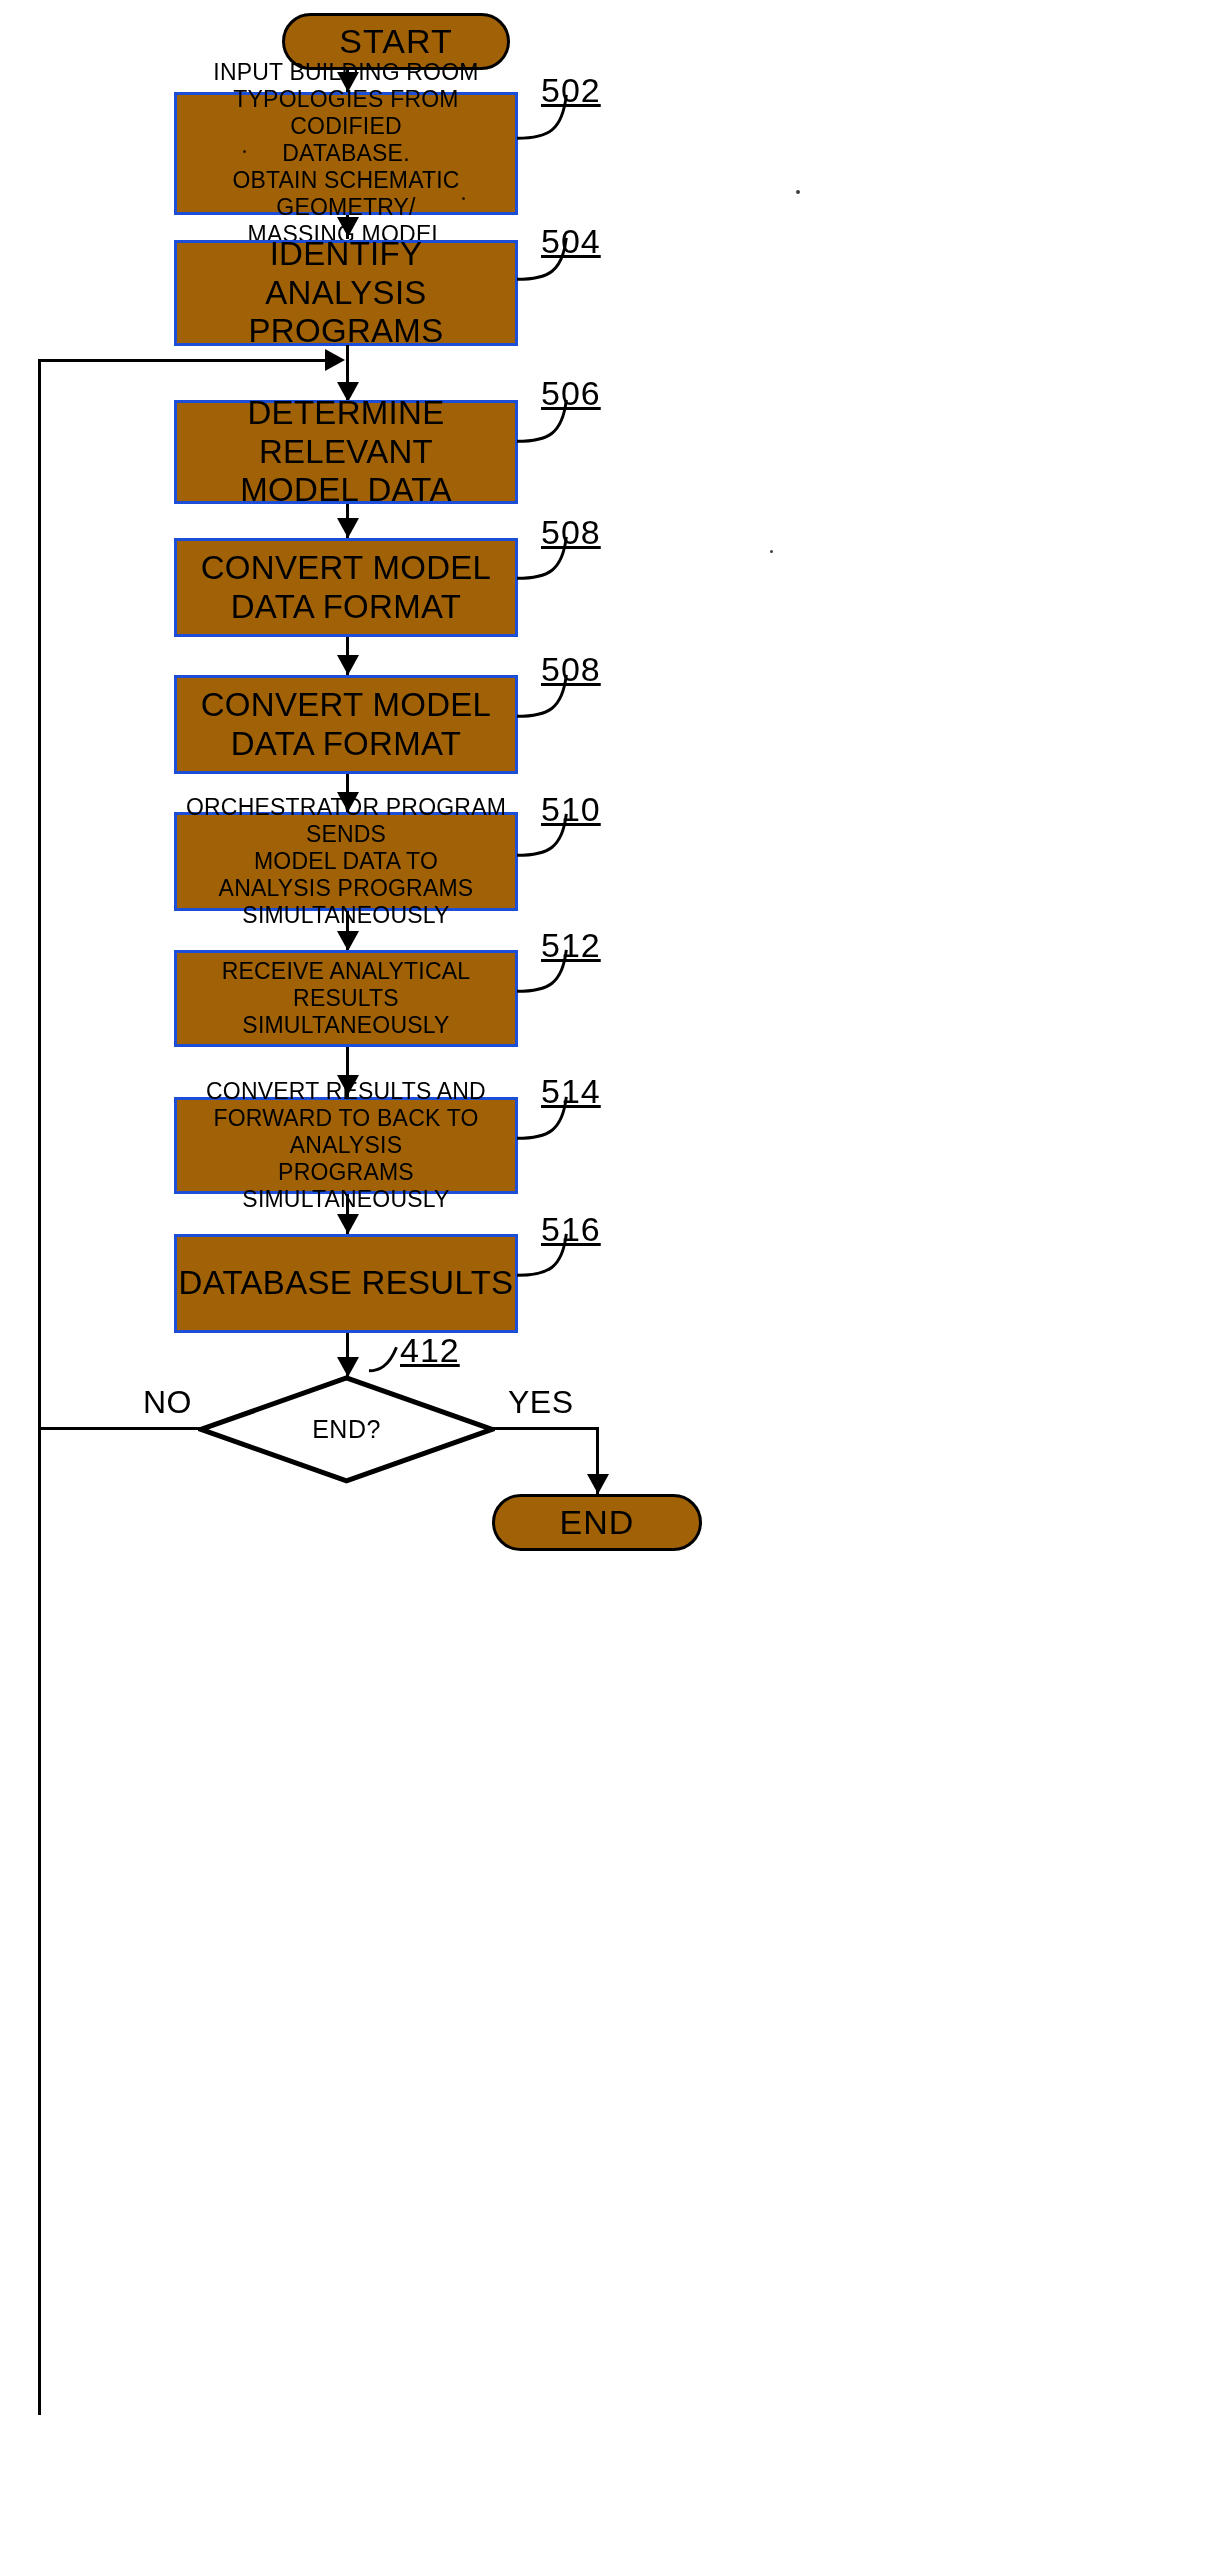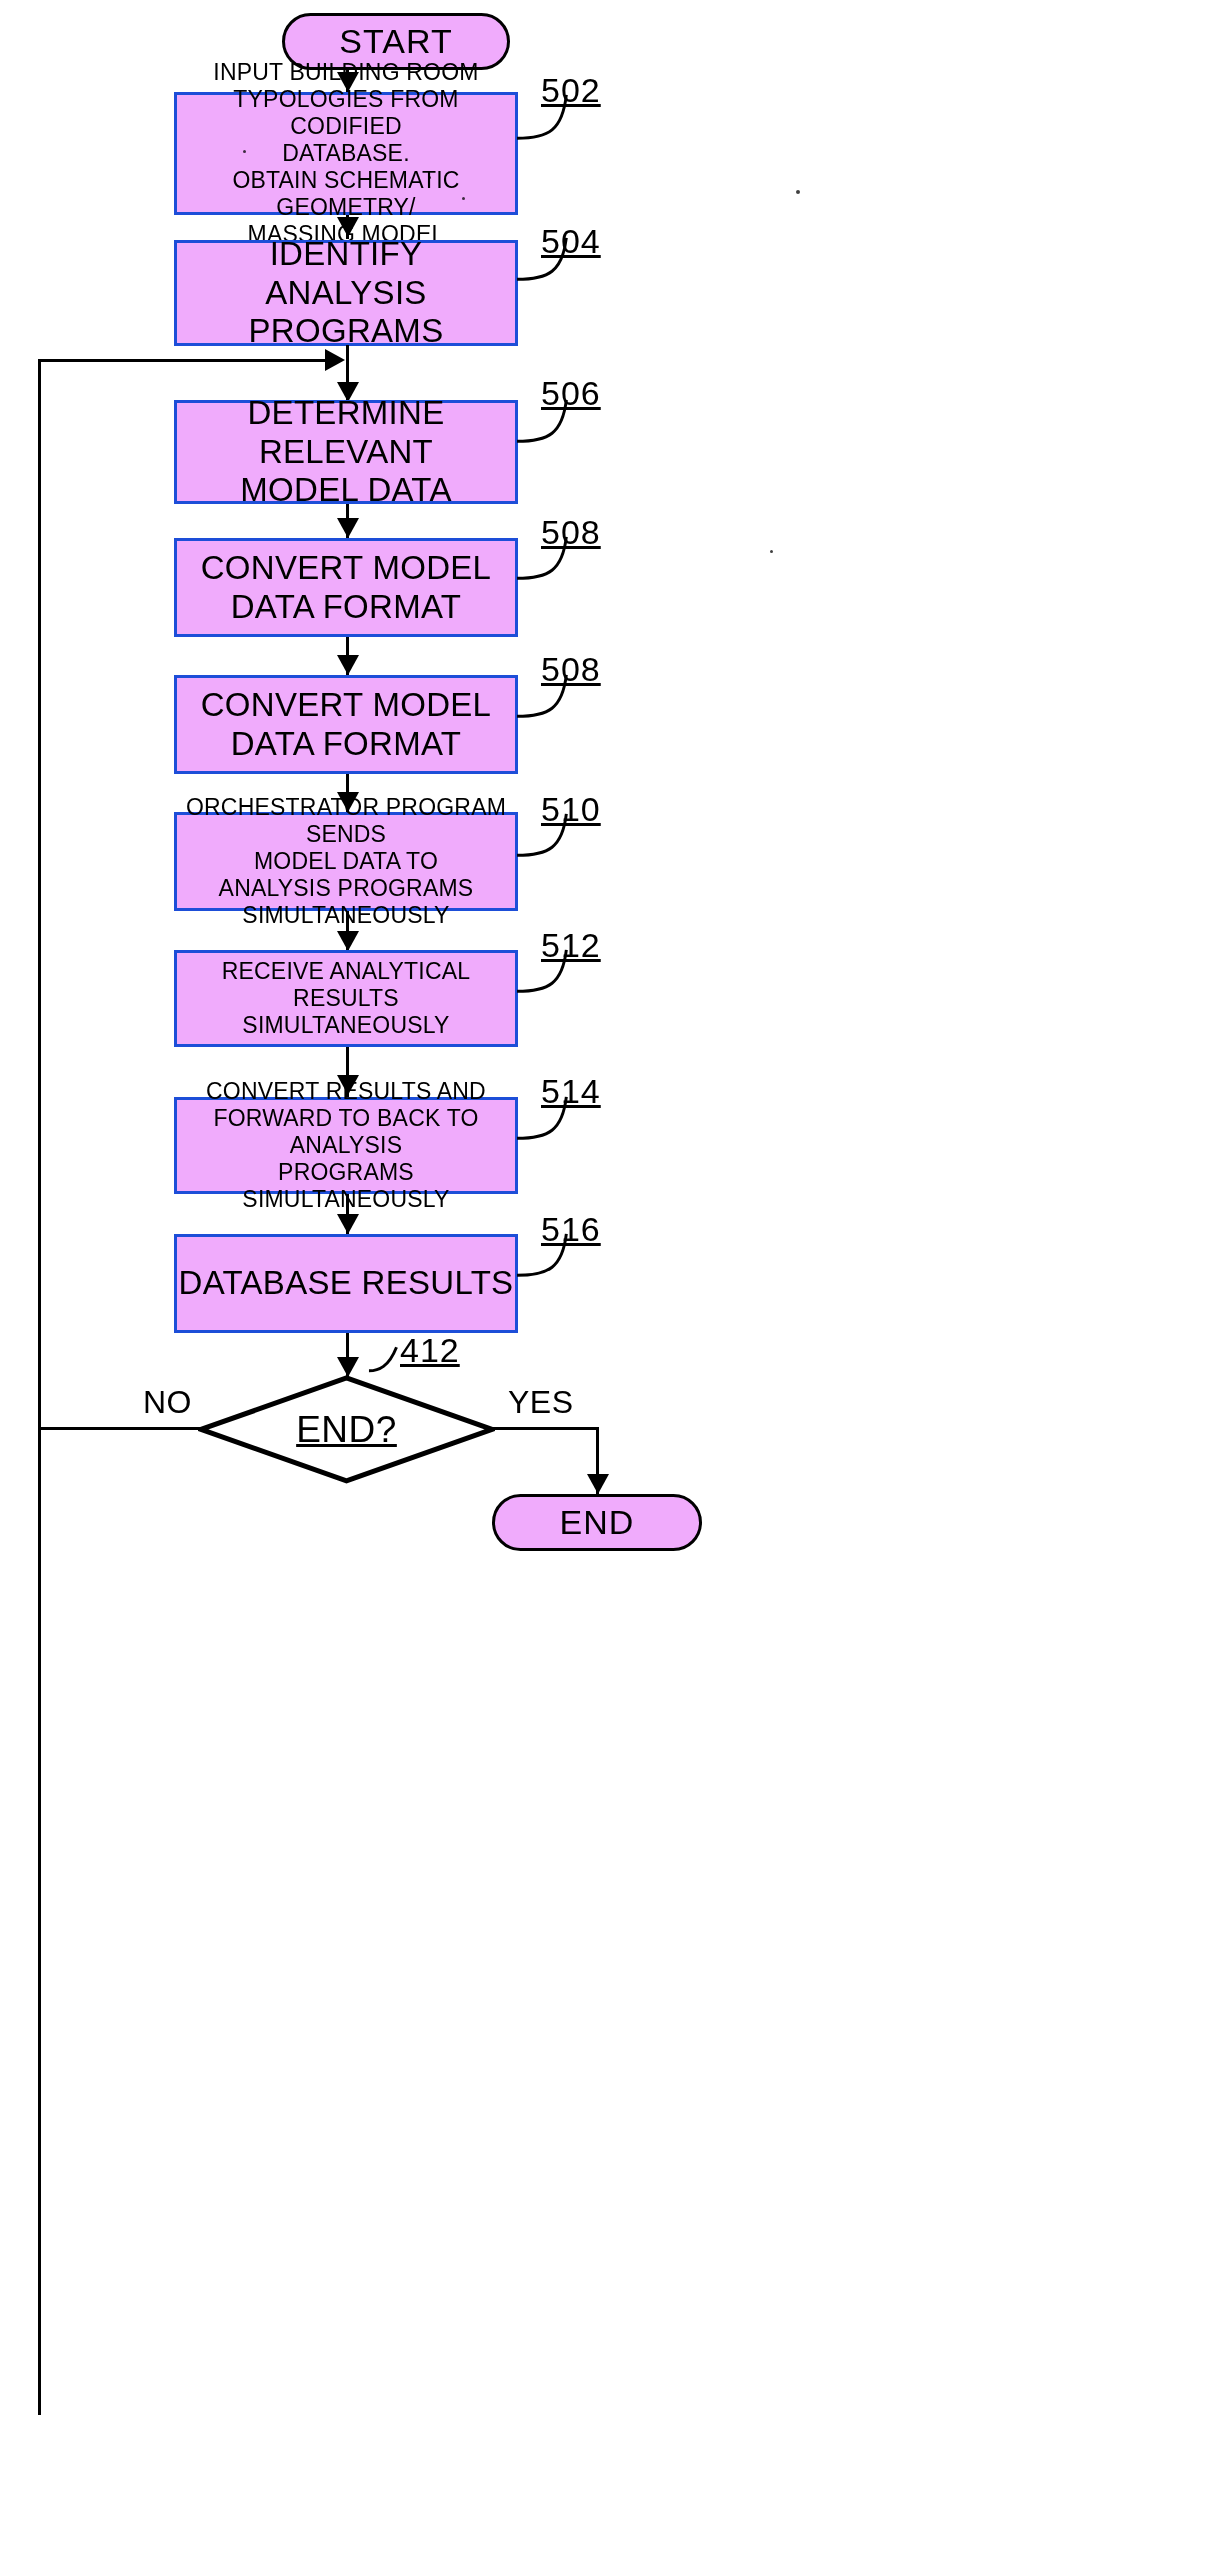--- a/index.html
+++ b/index.html
@@ -24,7 +24,7 @@
     justify-content:center;
     text-align:center;
     color:#000;
-    background:#f0abfc;
+    background:#a16207;
     line-height:1.18;
     white-space:pre-line;
   }

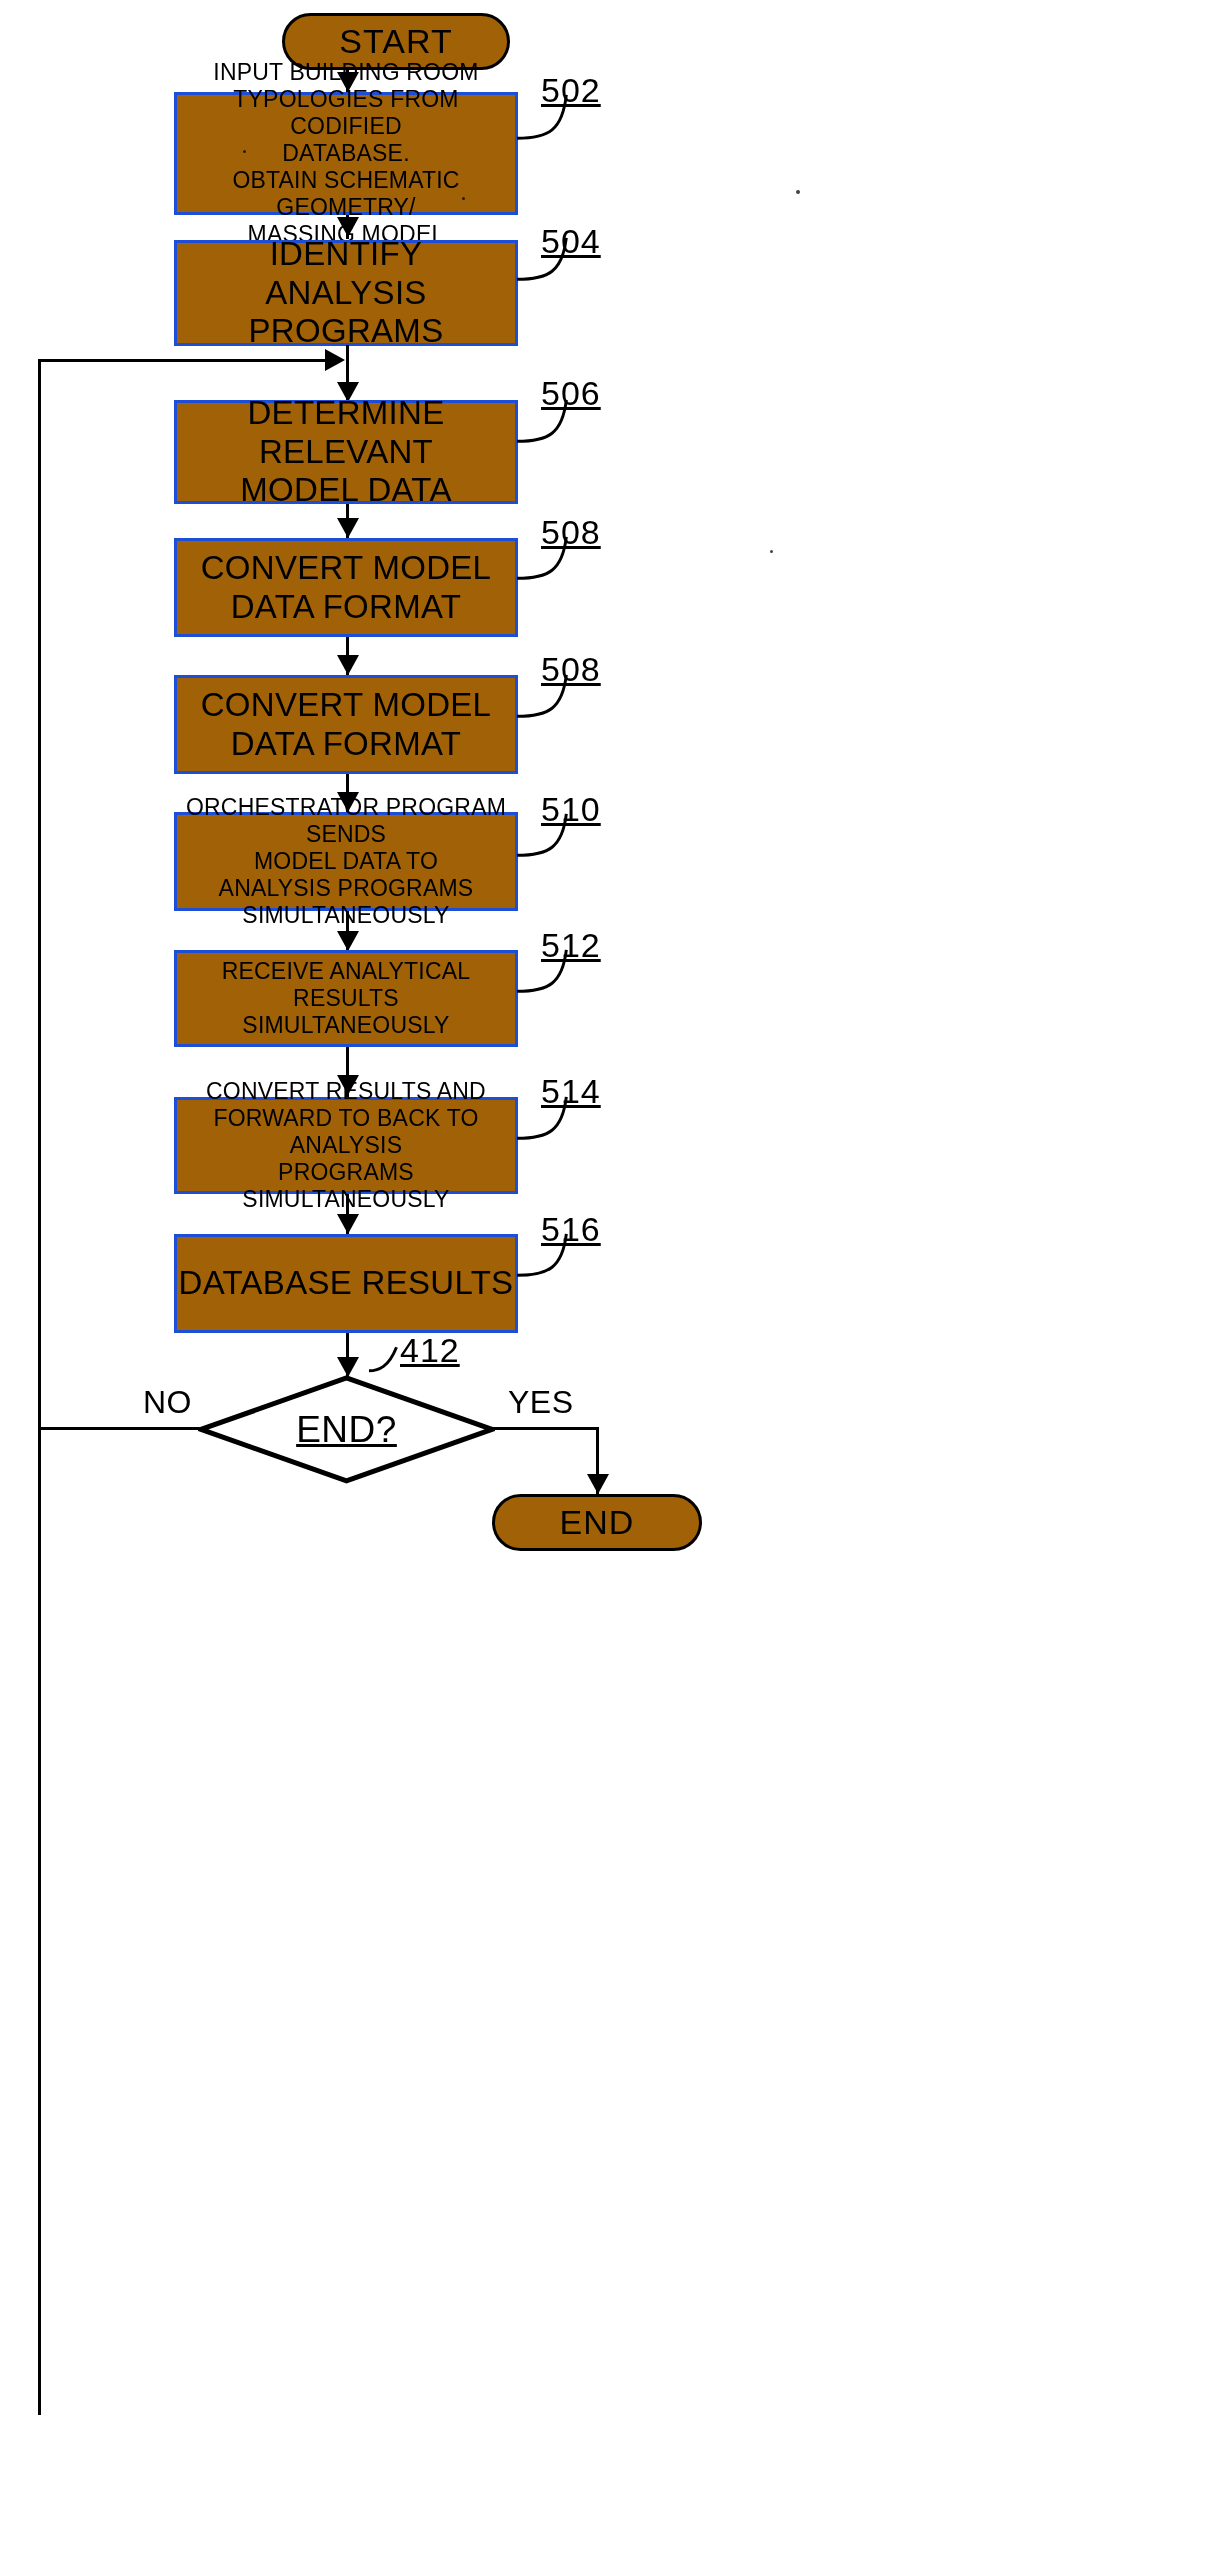--- a/index.html
+++ b/index.html
@@ -56,9 +56,8 @@
     display:flex;
     align-items:center;
     justify-content:center;
-    font-size:37px;
+    font-size:25px;
     letter-spacing:0.5px;
-    text-decoration:underline;
   }
 
   

